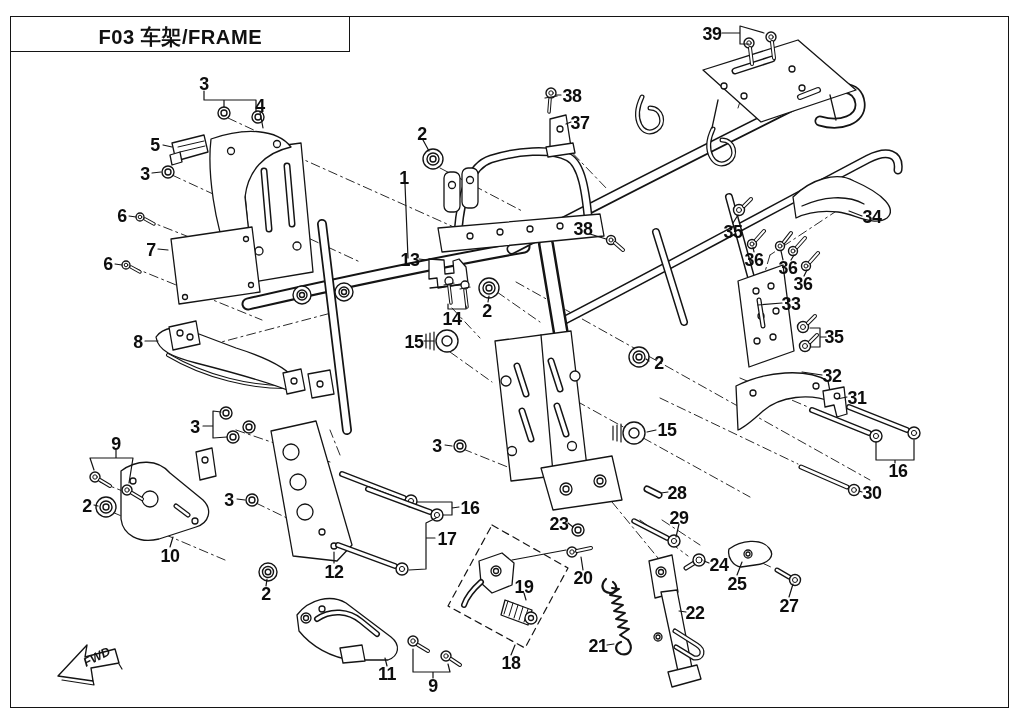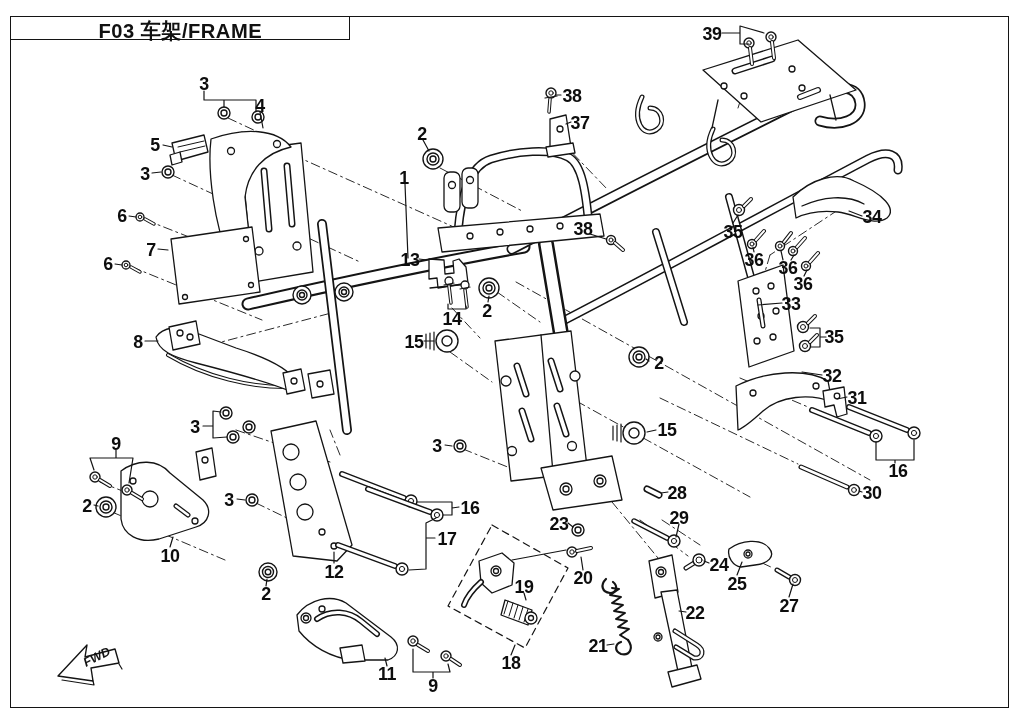--- a/index.html
+++ b/index.html
@@ -7,9 +7,9 @@
         font-family:"Liberation Sans",sans-serif;}
   .outer-border{position:absolute;left:10px;top:16px;width:999px;height:692px;
         border:1.6px solid #141414;box-sizing:border-box;}
-  .title-box{position:absolute;left:10px;top:16px;width:340px;height:24px;
+  .title-box{position:absolute;left:10px;top:16px;width:340px;height:36px;
         border:1.6px solid #141414;box-sizing:border-box;display:flex;
-        align-items:flex-start;justify-content:center;background:#fff;}
+        align-items:flex-end;justify-content:center;background:#fff;}
   .title-text{font-weight:bold;font-size:21px;letter-spacing:.5px;color:#111;
         transform:scaleX(.96);}
   svg.art{position:absolute;left:0;top:0;width:1026px;height:726px;}

